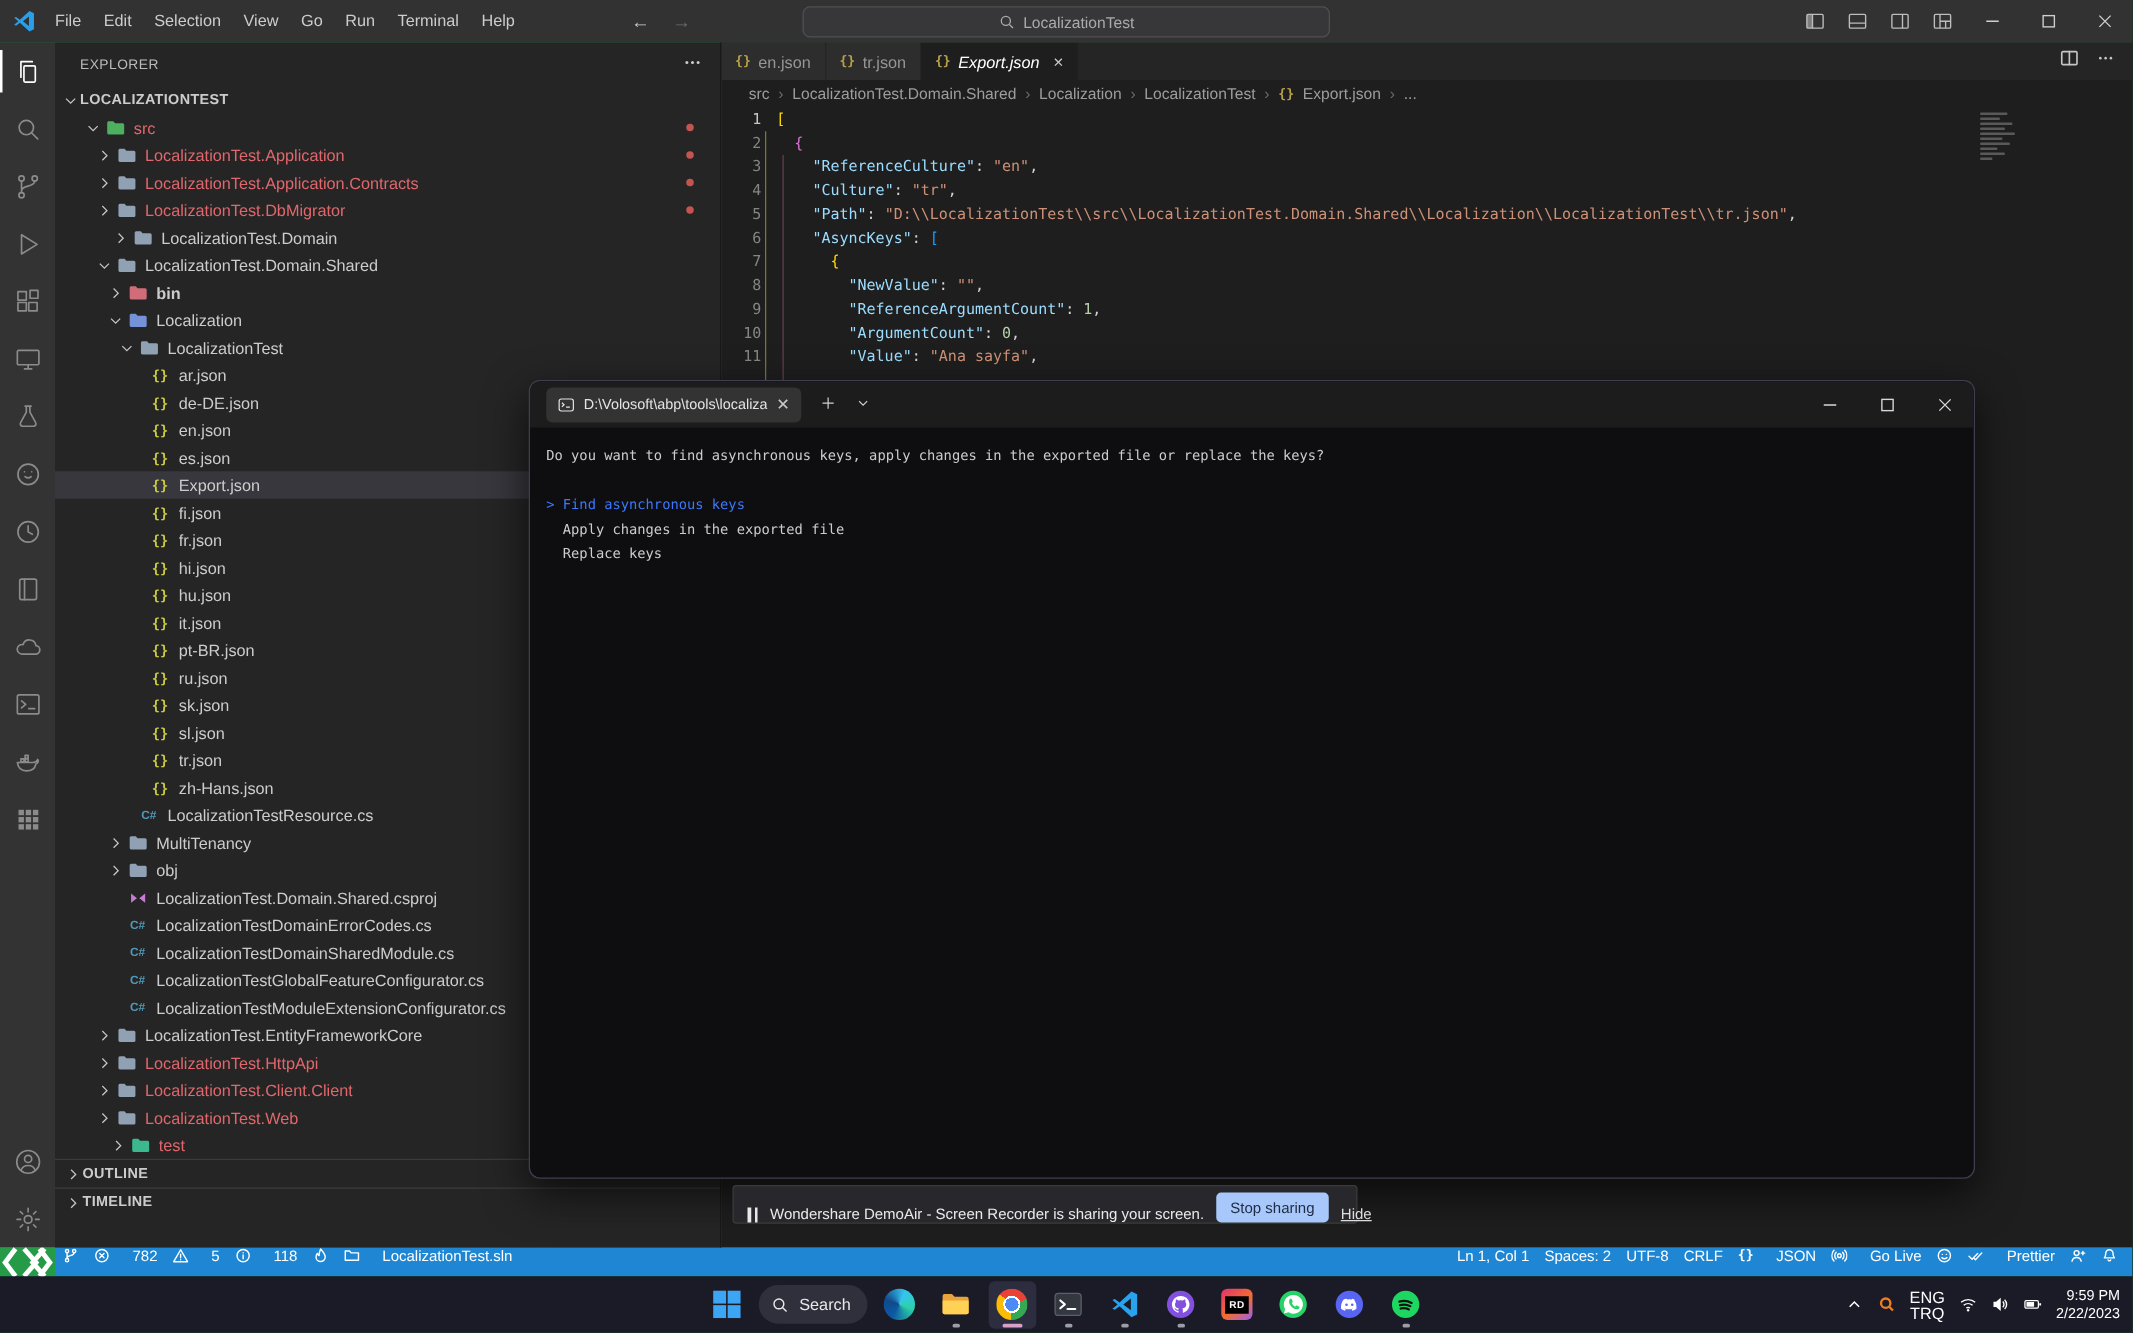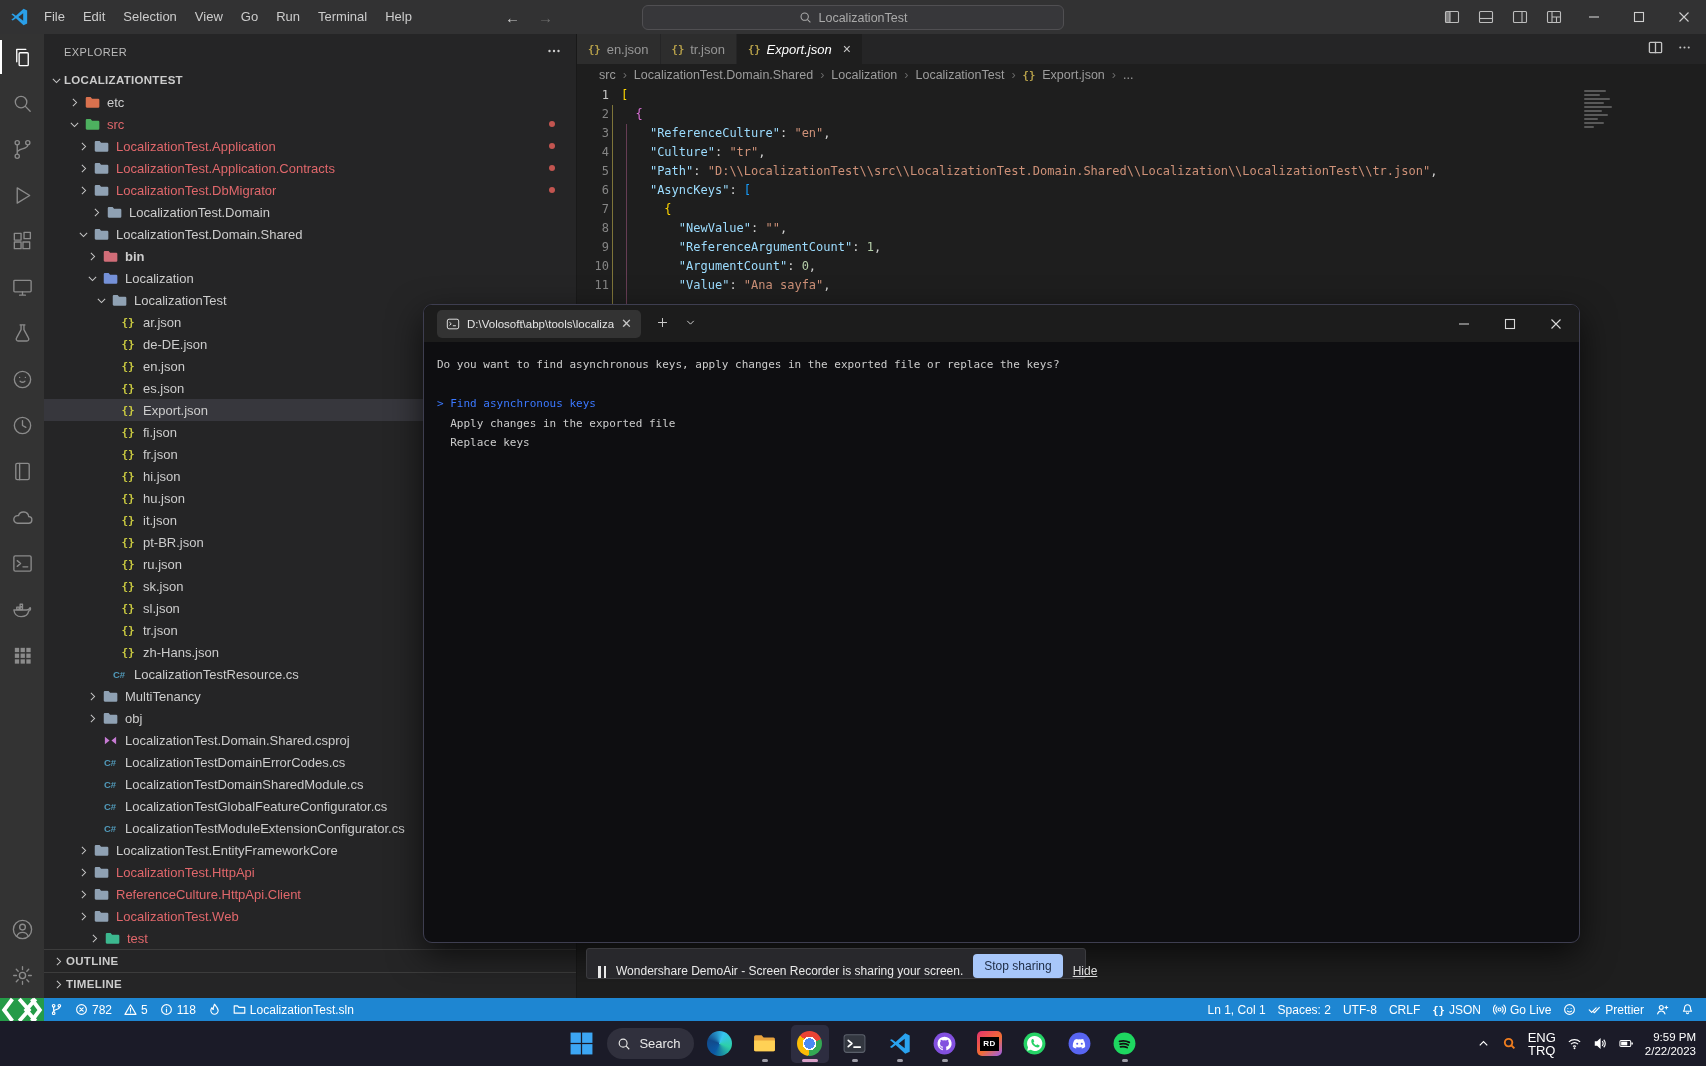--- a/index.html
+++ b/index.html
@@ -327,19 +327,6 @@
               </svg>
             </span>
             <span class="label root">LOCALIZATIONTEST</span>
-          </div>
-          <div class="trow" style="padding-left: 22px;">
-            <span class="chev">
-              <svg viewBox="0 0 16 16" fill="none" stroke="currentColor" stroke-width="1.3">
-                <path d="M6 3.5L10.5 8 6 12.5"></path>
-              </svg>
-            </span>
-            <span class="ficon" style="color: rgb(217, 113, 78);">
-              <svg viewBox="0 0 16 16">
-                <path fill="currentColor" d="M.8 3.5A1.3 1.3 0 0 1 2 2.2h4l1.5 1.7h6.5a1.3 1.3 0 0 1 1.3 1.3v7a1.3 1.3 0 0 1-1.3 1.3H2A1.3 1.3 0 0 1 .8 12.2z"></path>
-              </svg>
-            </span>
-            <span class="label">etc</span>
           </div>
           <div class="trow" style="padding-left: 22px;">
             <span class="chev">

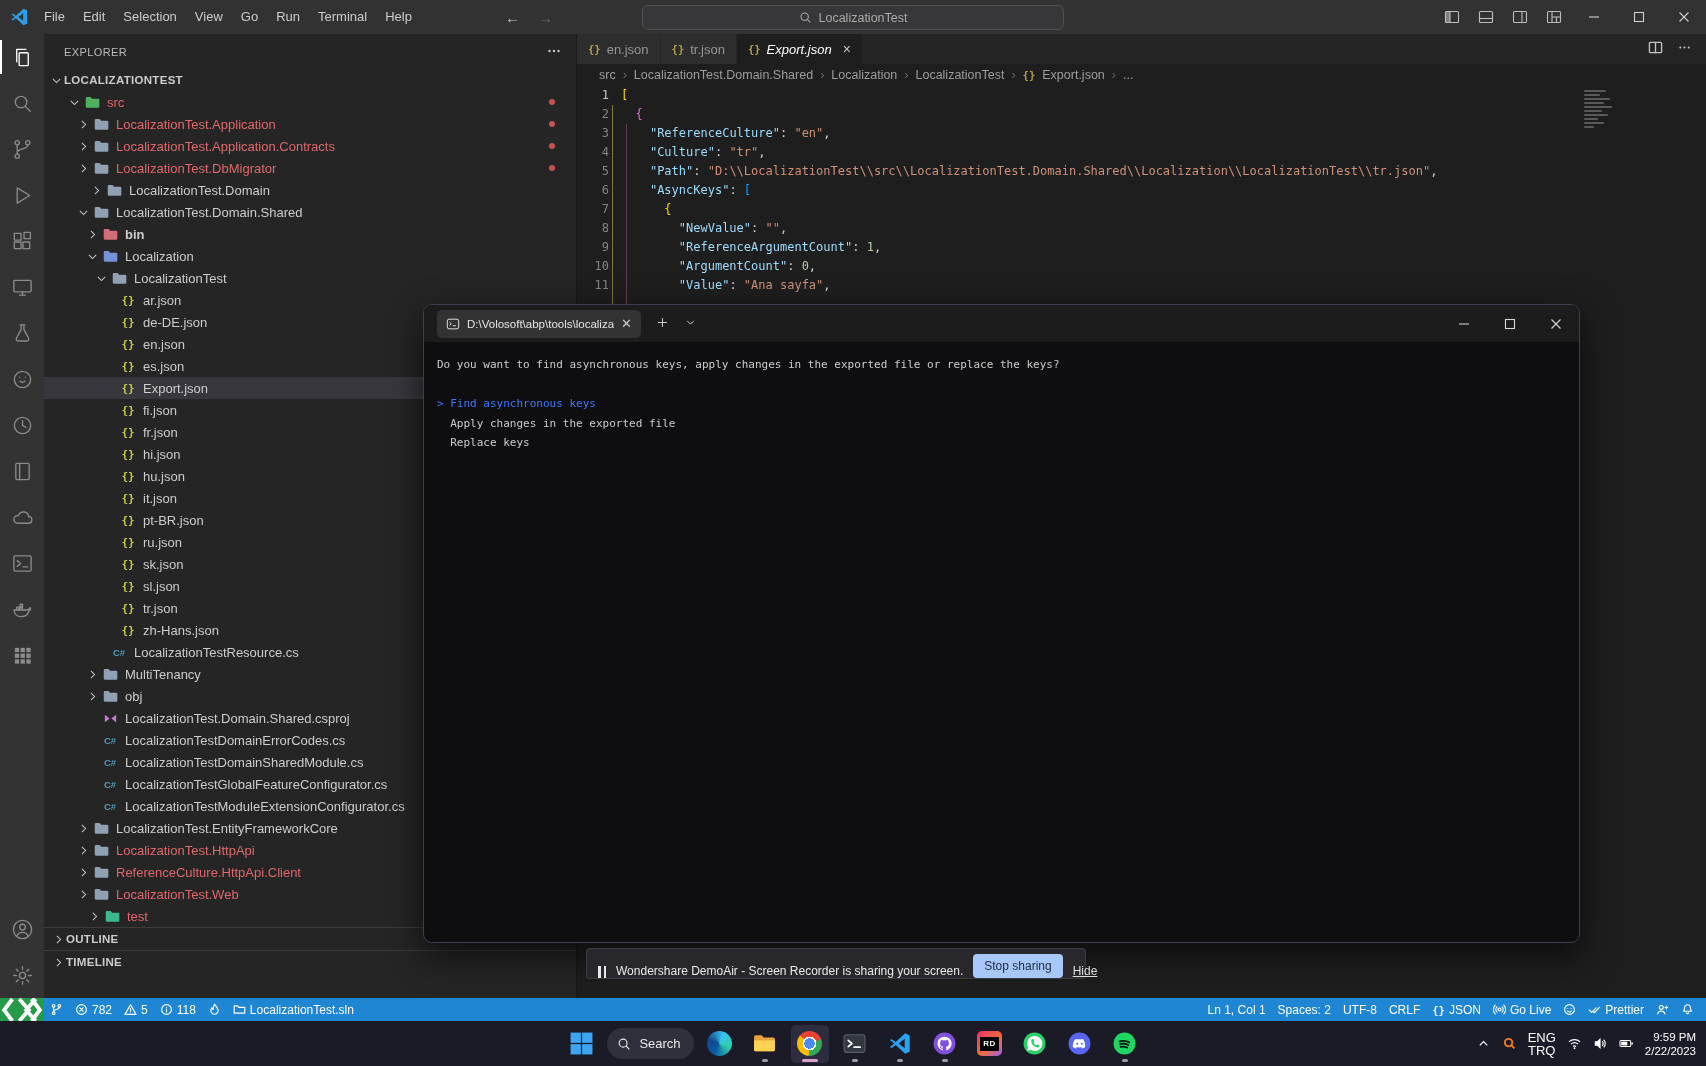--- a/index.html
+++ b/index.html
@@ -668,7 +668,7 @@
                 <path fill="currentColor" d="M.8 3.5A1.3 1.3 0 0 1 2 2.2h4l1.5 1.7h6.5a1.3 1.3 0 0 1 1.3 1.3v7a1.3 1.3 0 0 1-1.3 1.3H2A1.3 1.3 0 0 1 .8 12.2z"></path>
               </svg>
             </span>
-            <span class="label mod">ReferenceCulture.HttpApi.Client</span>
+            <span class="label mod">LocalizationTest.Client.Client</span>
           </div>
           <div class="trow" style="padding-left: 31px;">
             <span class="chev">

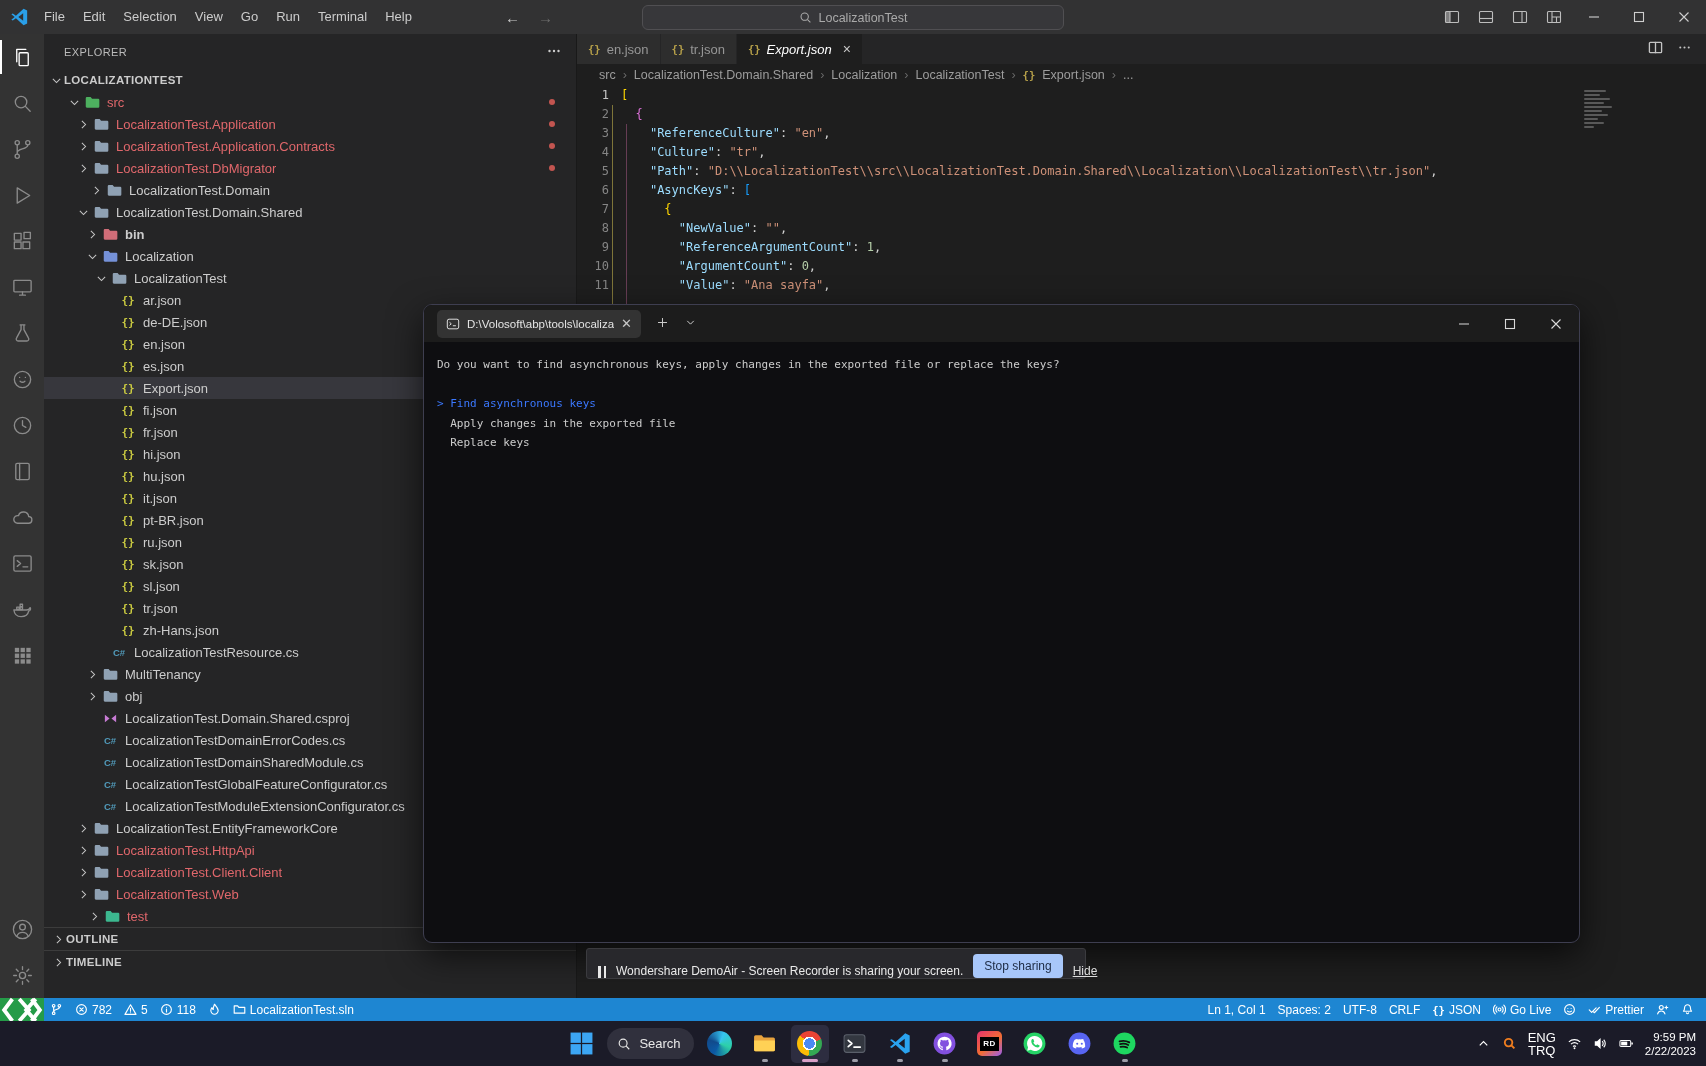--- a/index.html
+++ b/index.html
@@ -105,7 +105,7 @@
   
   .statusbar{height:23px;flex:none;background:#1e86d2;display:flex;align-items:center;color:#ffffff;font-size:12px;}
   .sb-remote{width:44px;height:100%;flex:none;background:#259b48;display:flex;align-items:center;justify-content:center;}
-  .sb-item{display:flex;align-items:center;gap:4px;padding:0 6px;height:100%;white-space:nowrap;}
+  .sb-item{display:flex;align-items:flex-start;gap:18px;padding:0 6px;height:100%;white-space:nowrap;}
   .sb-item svg{width:13px;height:13px;}
   .sb-item .braces{font-family:"DejaVu Sans Mono",monospace;font-size:10.5px;font-weight:bold;}
   .sb-left{display:flex;height:100%;align-items:center;}

